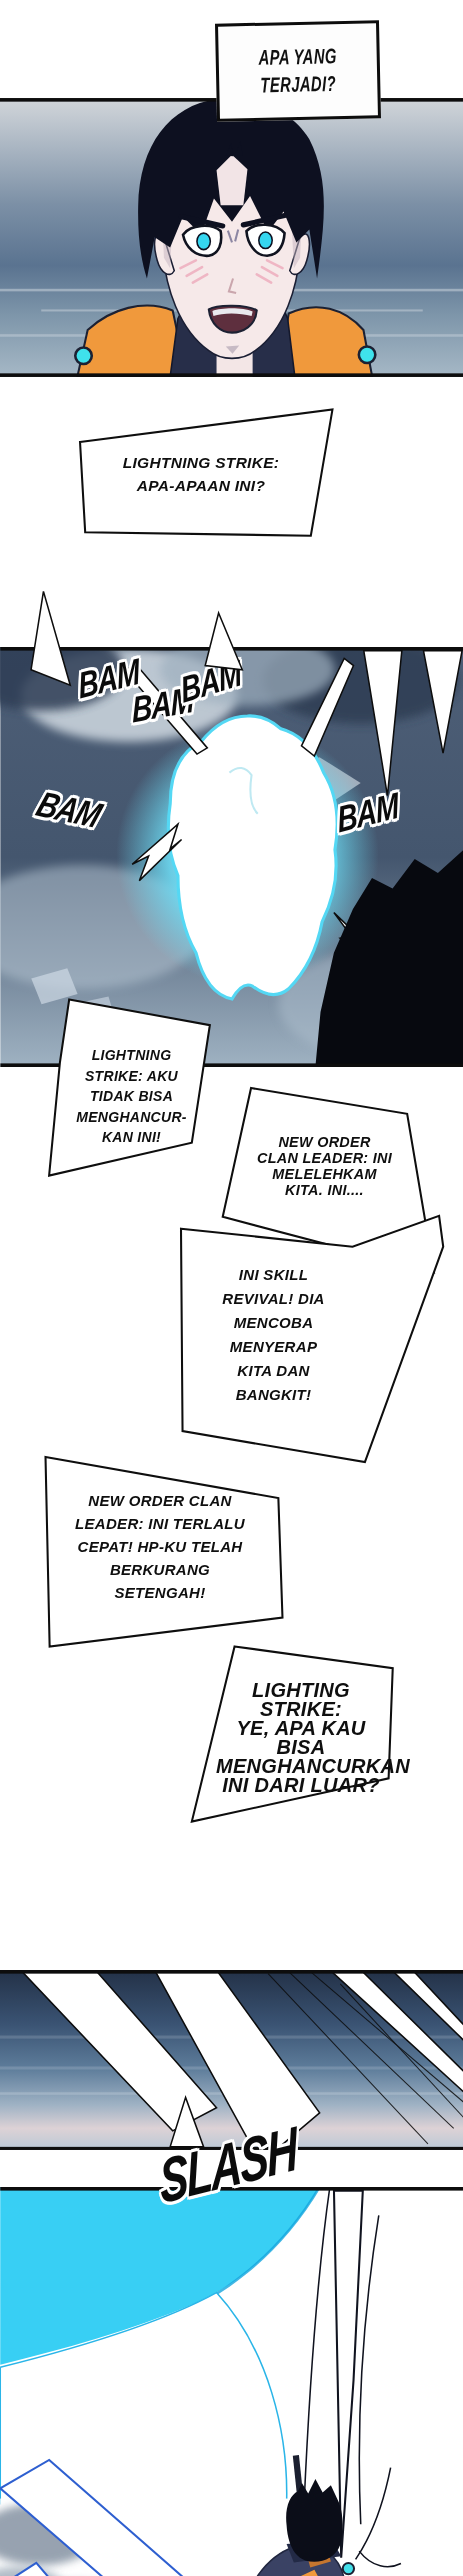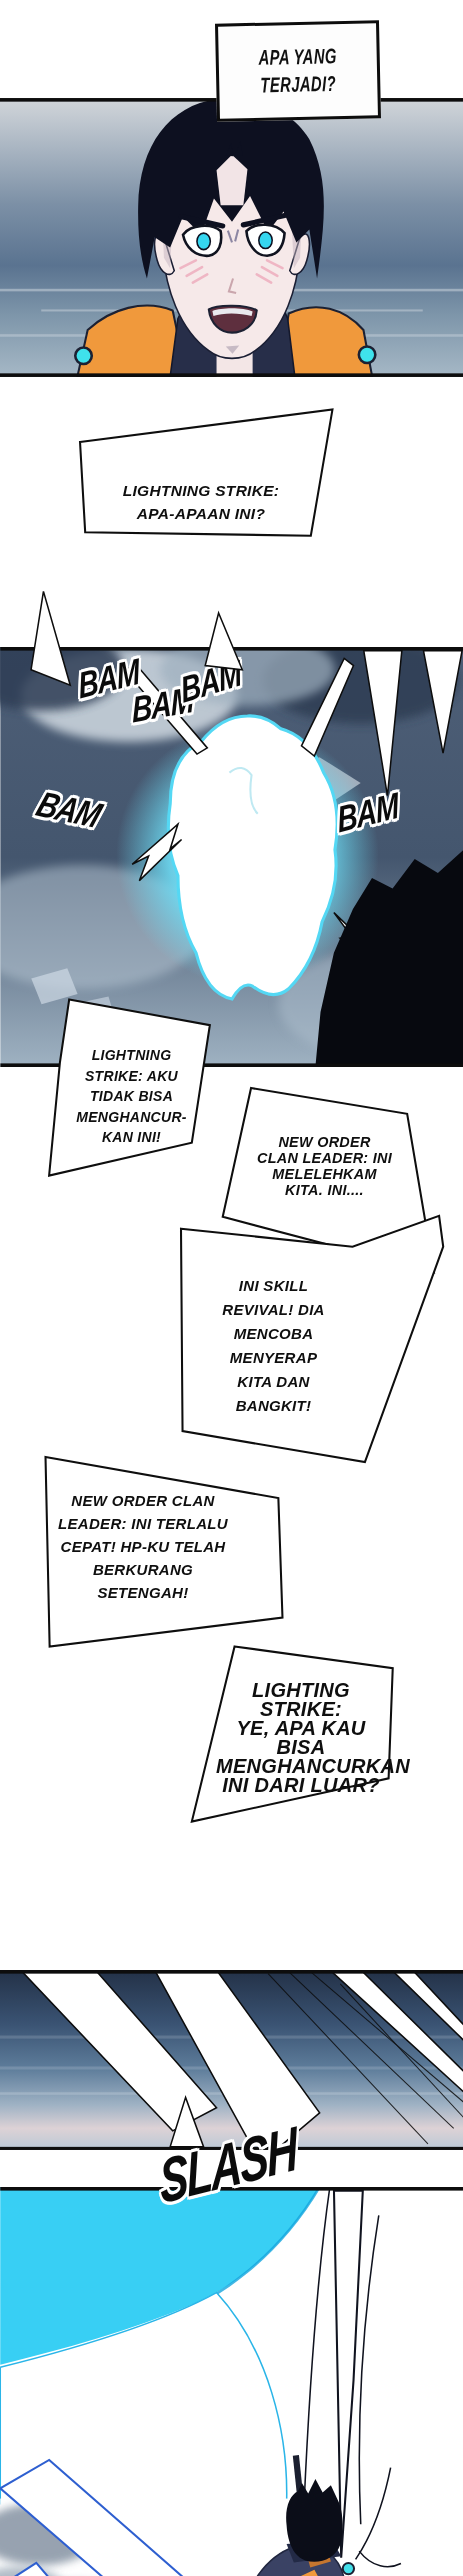--- a/index.html
+++ b/index.html
@@ -20,7 +20,7 @@
   
   .btxt{position:absolute;z-index:50;color:#0f0f0f;font-weight:700;font-style:italic;
     text-align:center;white-space:pre-line;letter-spacing:0.3px;}
-  .bt1{left:98px;top:451px;width:206px;font-size:15.5px;line-height:23px;margin-top:28px;}
+  .bt1{left:98px;top:451px;width:206px;font-size:15.5px;line-height:23px;}
   .bt2{left:62px;top:1045px;width:139px;font-size:14px;line-height:20.6px;font-style:italic;}
   .bt3{left:237px;top:1134px;width:175px;font-size:14.4px;line-height:16px;}
   .bt4{left:191px;top:1263px;width:165px;font-size:15px;line-height:24px;margin-top:11px;}

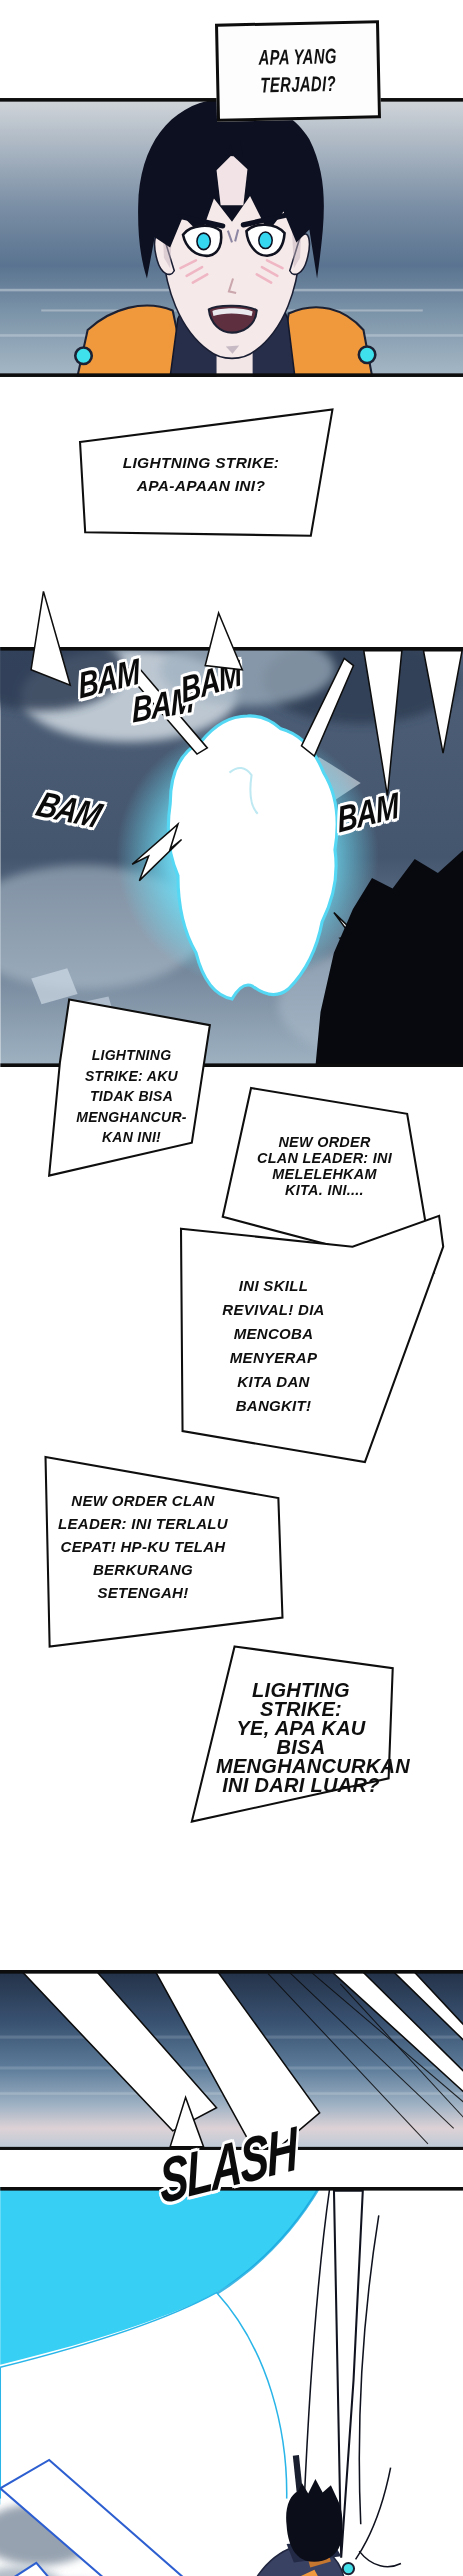--- a/index.html
+++ b/index.html
@@ -23,7 +23,7 @@
   .bt1{left:98px;top:451px;width:206px;font-size:15.5px;line-height:23px;}
   .bt2{left:62px;top:1045px;width:139px;font-size:14px;line-height:20.6px;font-style:italic;}
   .bt3{left:237px;top:1134px;width:175px;font-size:14.4px;line-height:16px;}
-  .bt4{left:191px;top:1263px;width:165px;font-size:15px;line-height:24px;margin-top:11px;}
+  .bt4{left:191px;top:1263px;width:165px;font-size:15px;line-height:24px;}
   .bt5{left:32px;top:1489px;width:222px;font-size:15px;line-height:23px;}
   .bt6{left:216px;top:1681px;width:170px;font-size:20px;line-height:19px;}
   

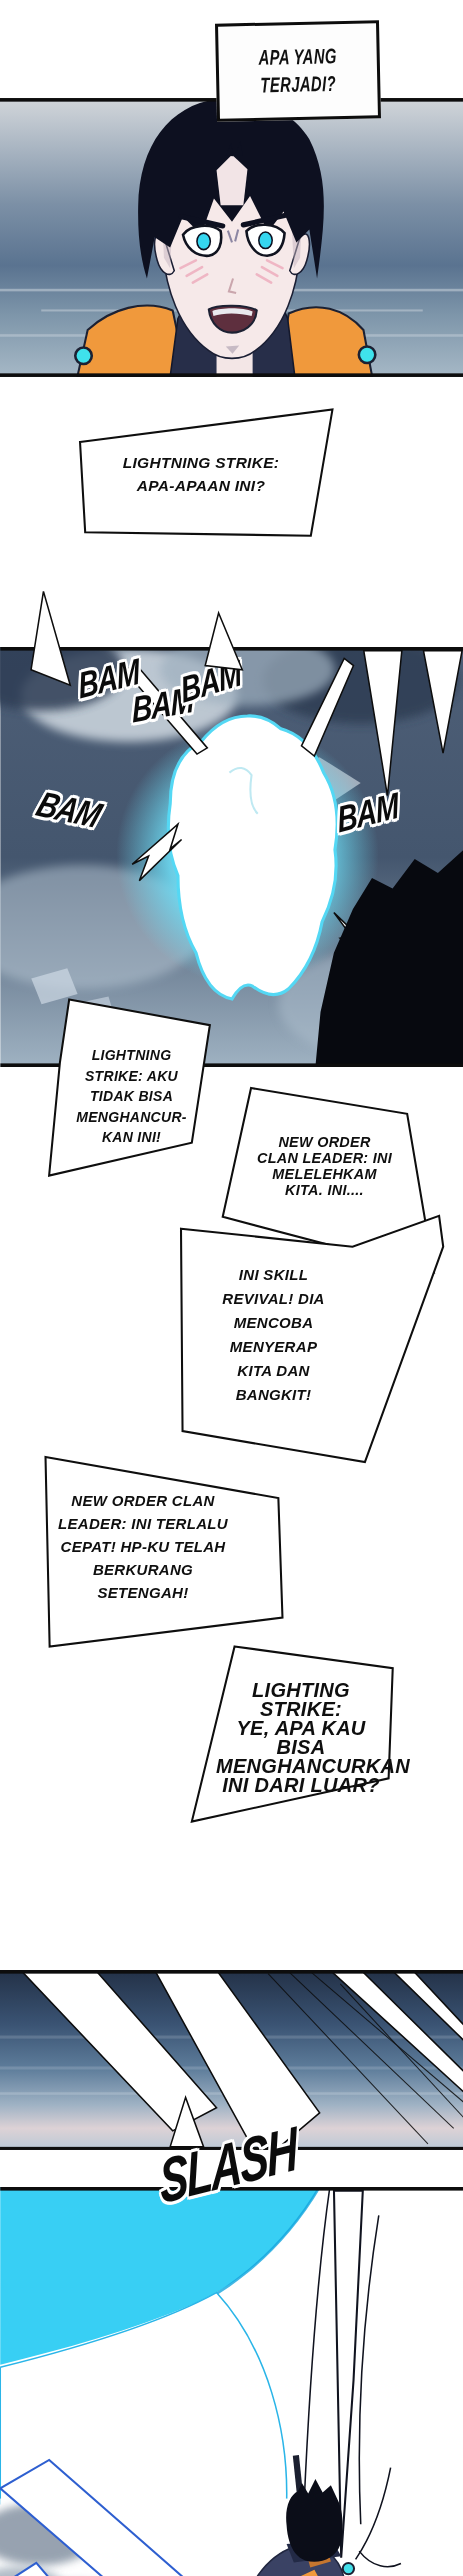--- a/index.html
+++ b/index.html
@@ -24,7 +24,7 @@
   .bt2{left:62px;top:1045px;width:139px;font-size:14px;line-height:20.6px;font-style:italic;}
   .bt3{left:237px;top:1134px;width:175px;font-size:14.4px;line-height:16px;}
   .bt4{left:191px;top:1263px;width:165px;font-size:15px;line-height:24px;}
-  .bt5{left:32px;top:1489px;width:222px;font-size:15px;line-height:23px;}
+  .bt5{left:49px;top:1489px;width:222px;font-size:15px;line-height:23px;}
   .bt6{left:216px;top:1681px;width:170px;font-size:20px;line-height:19px;}
   
   .sfx{position:absolute;z-index:30;color:#0b0b0b;font-weight:700;font-style:italic;

